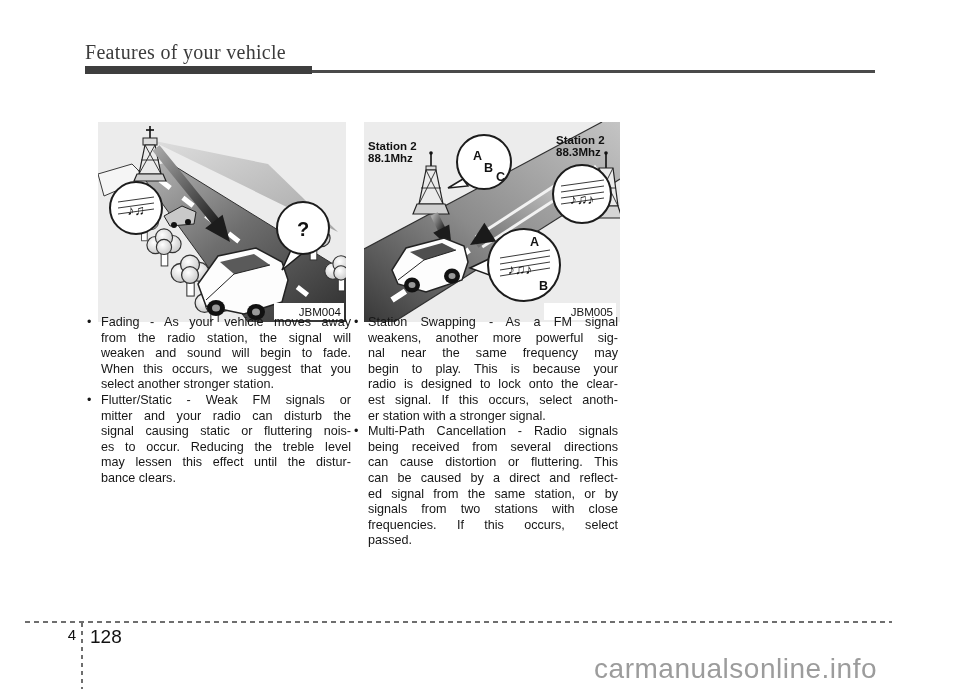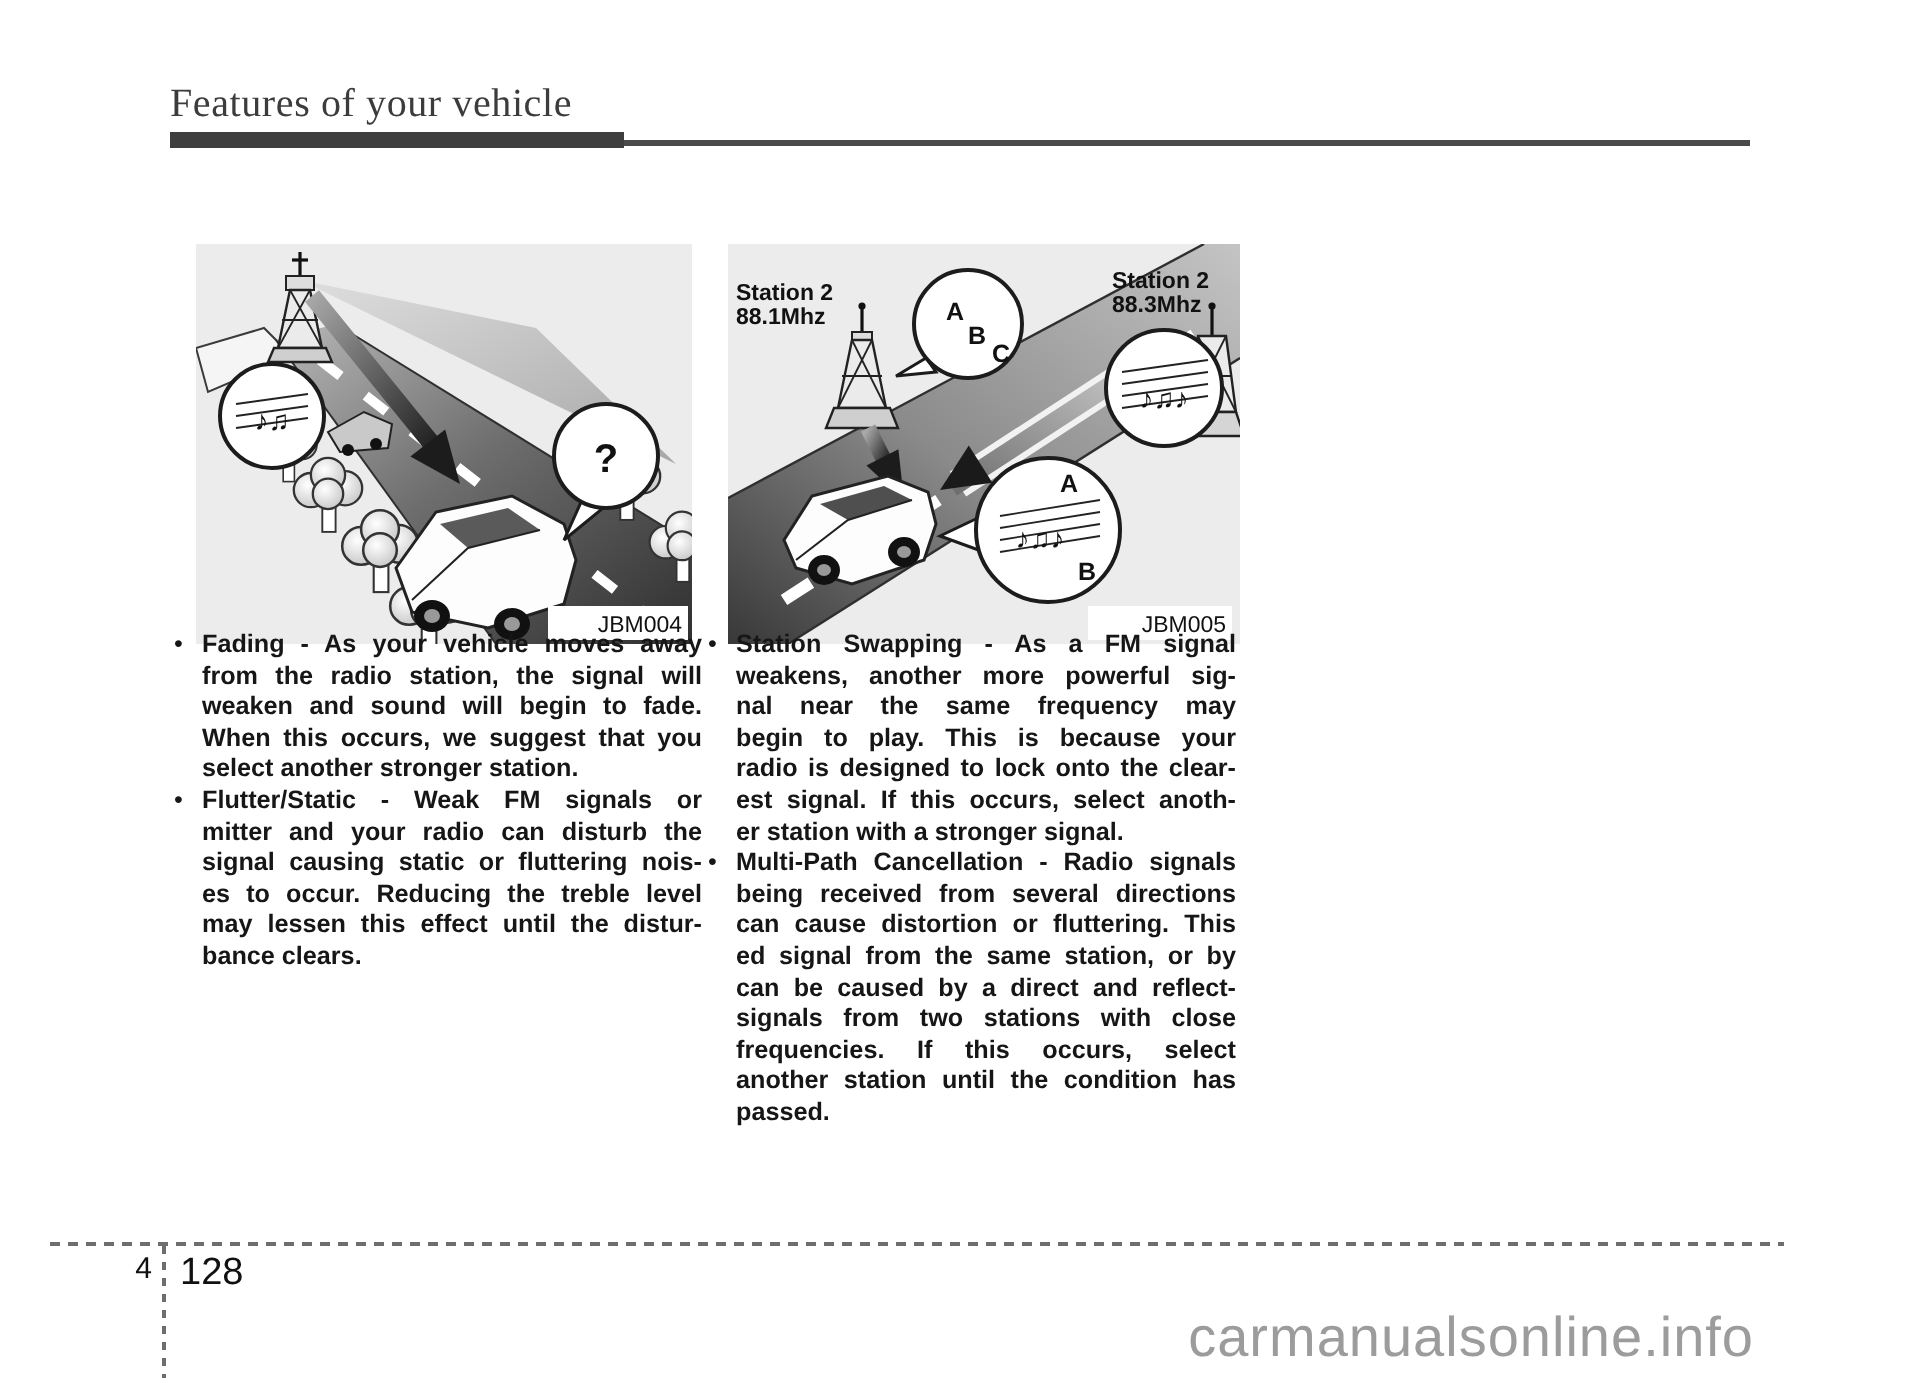--- a/index.html
+++ b/index.html
@@ -31,7 +31,7 @@
   .bullets{margin:0;padding:0;list-style:none;}
   .bullet{position:relative;padding-left:17px;margin:0;}
   .bullet-marker{position:absolute;left:3px;top:0;}
-  .bullet-line{text-align:justify;text-align-last:justify;font-weight:bold;}
+  .bullet-line{text-align:justify;text-align-last:justify;}
   .bullet-line.last{text-align-last:left;}
 
   

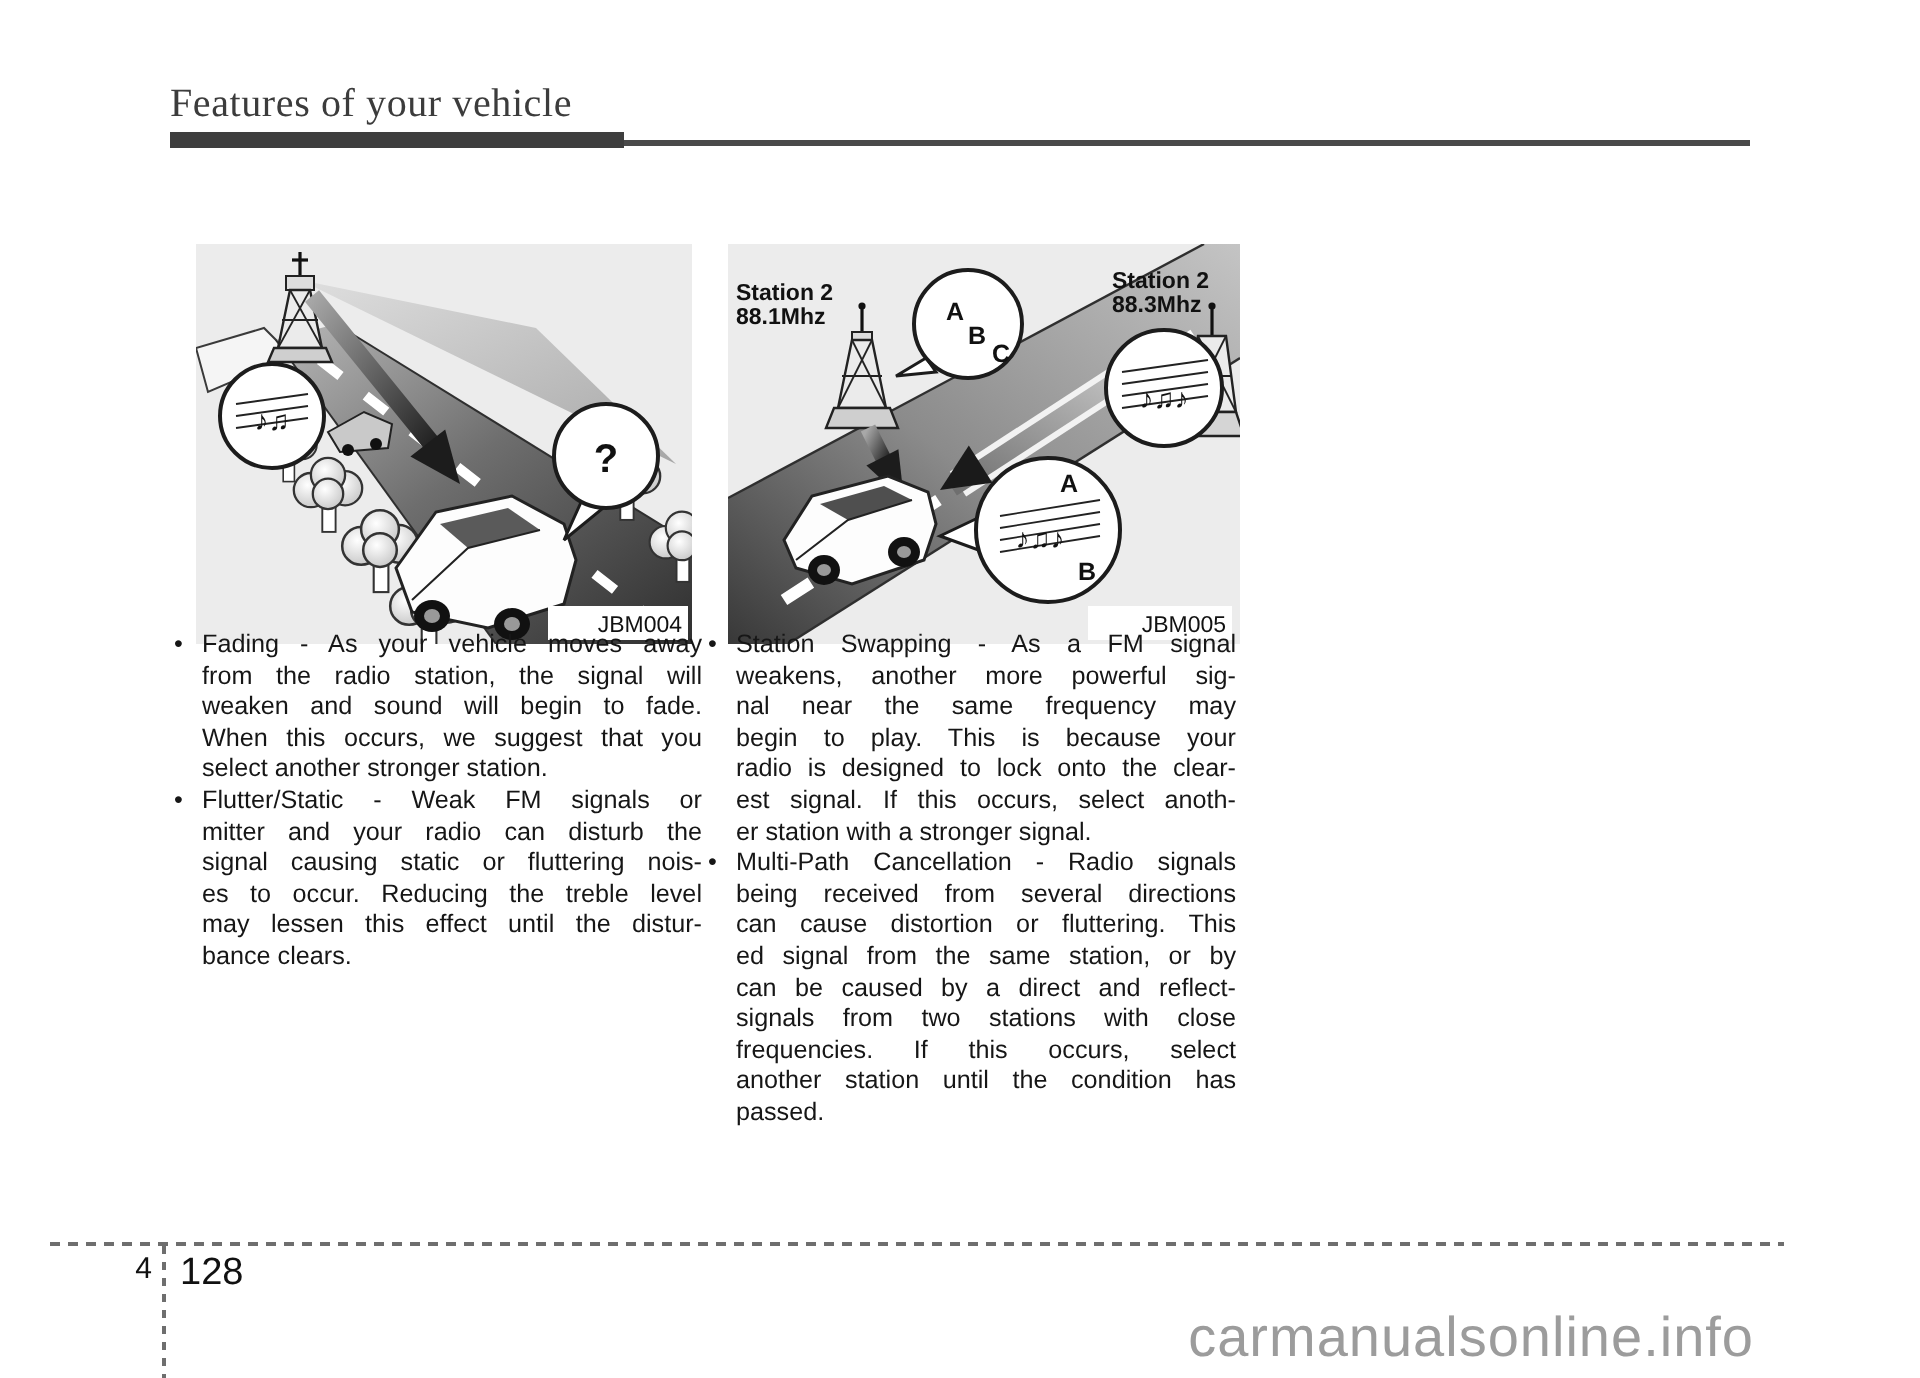--- a/index.html
+++ b/index.html
@@ -291,8 +291,8 @@
           <div class="bullet-line">Multi-Path Cancellation - Radio signals</div>
           <div class="bullet-line">being received from several directions</div>
           <div class="bullet-line">can cause distortion or fluttering. This</div>
+          <div class="bullet-line">can be caused by a direct and reflect-</div>
           <div class="bullet-line">ed signal from the same station, or by</div>
-          <div class="bullet-line">can be caused by a direct and reflect-</div>
           <div class="bullet-line">signals from two stations with close</div>
           <div class="bullet-line">frequencies. If this occurs, select</div>
           <div class="bullet-line">another station until the condition has</div>

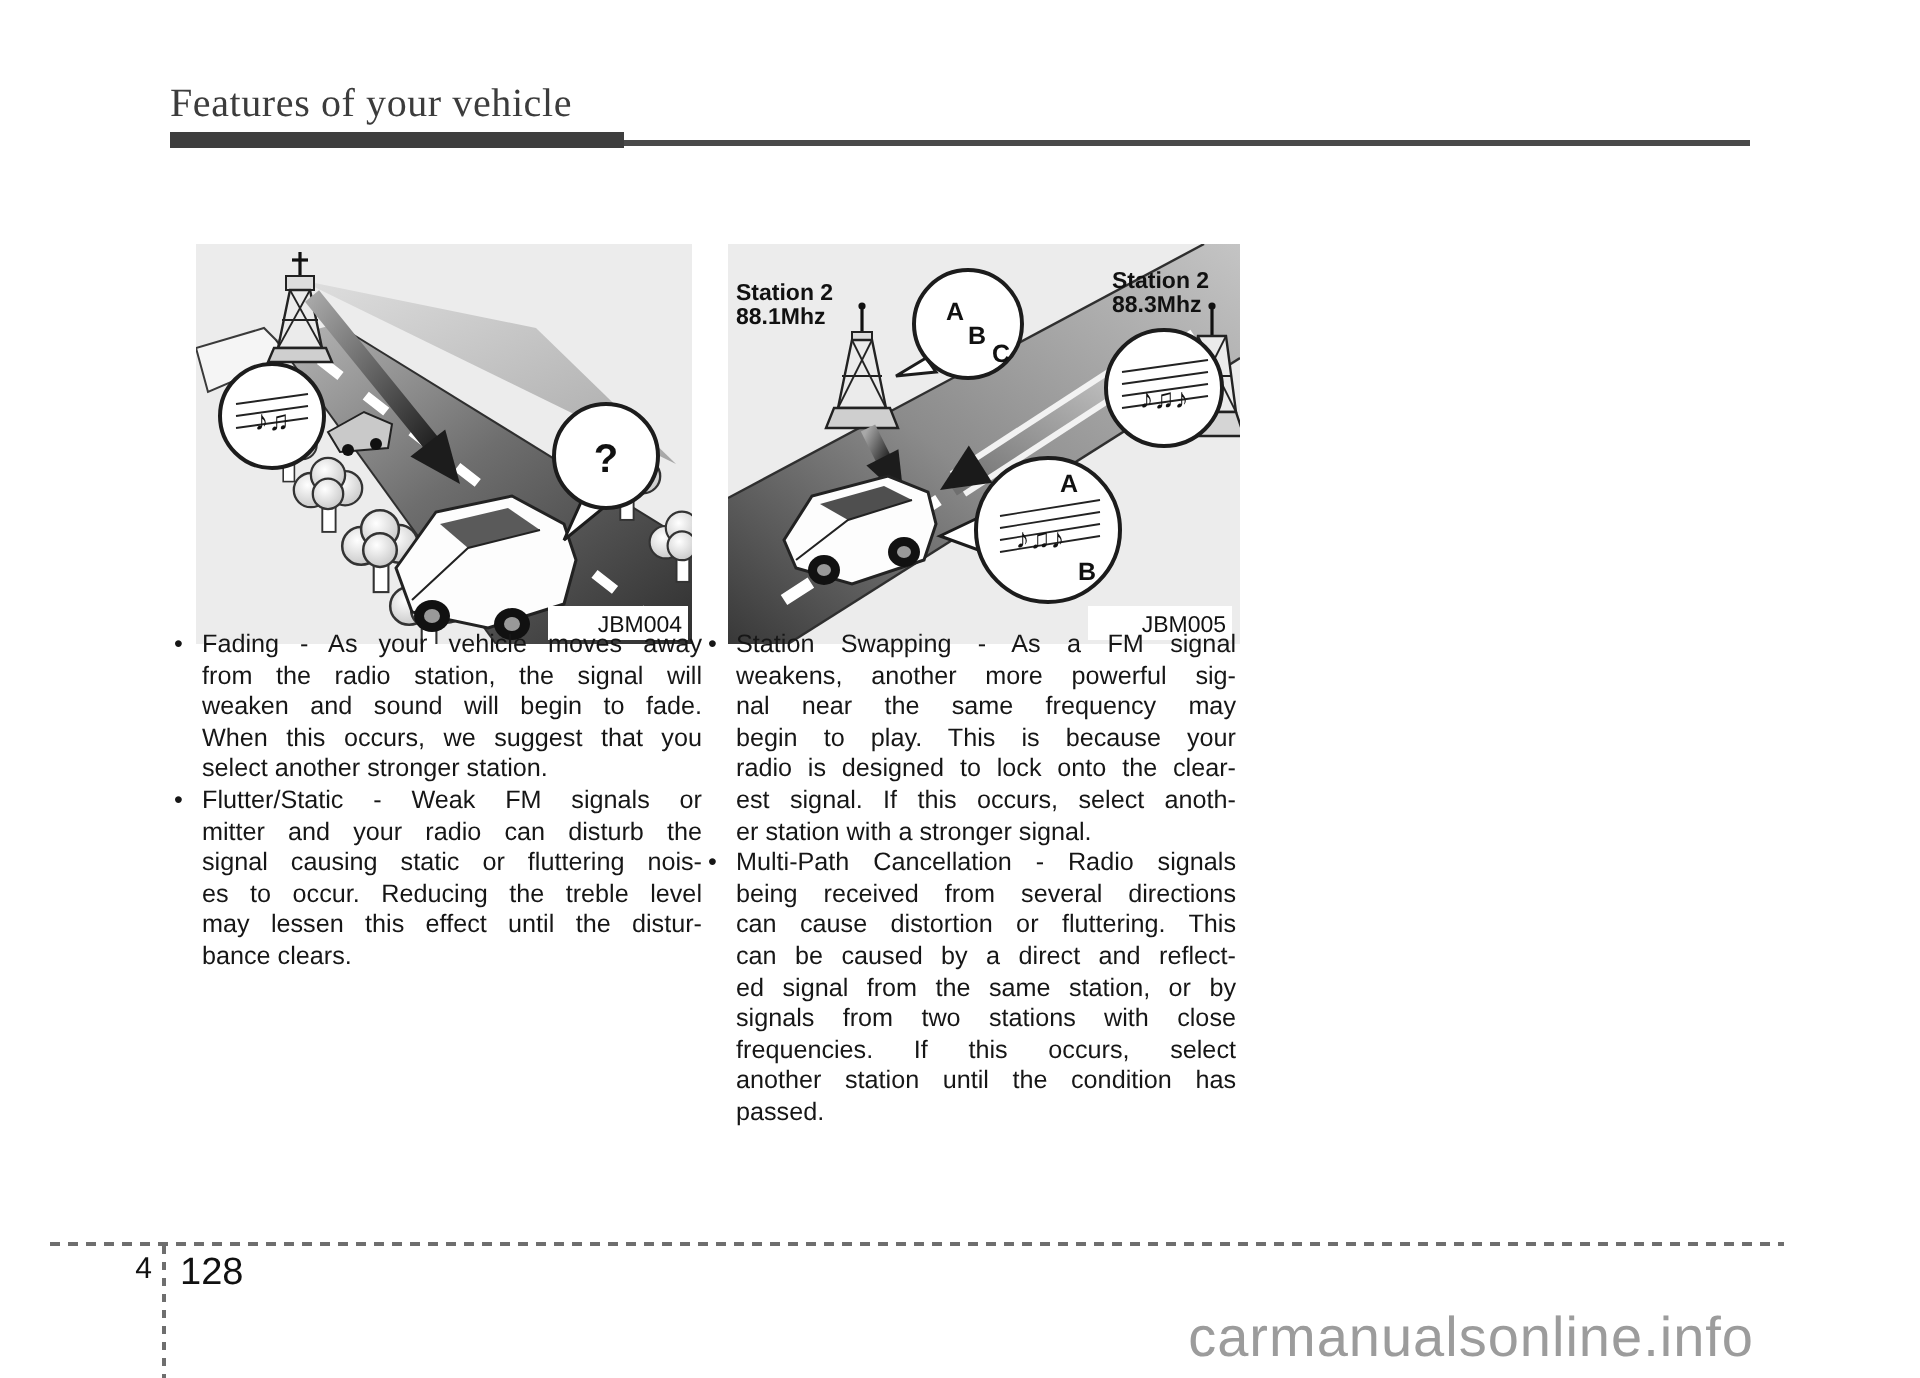--- a/index.html
+++ b/index.html
@@ -295,7 +295,6 @@
           <div class="bullet-line">ed signal from the same station, or by</div>
           <div class="bullet-line">signals from two stations with close</div>
           <div class="bullet-line">frequencies. If this occurs, select</div>
-          <div class="bullet-line">another station until the condition has</div>
           <div class="bullet-line last">passed.</div>
         </li>
       </ul>

